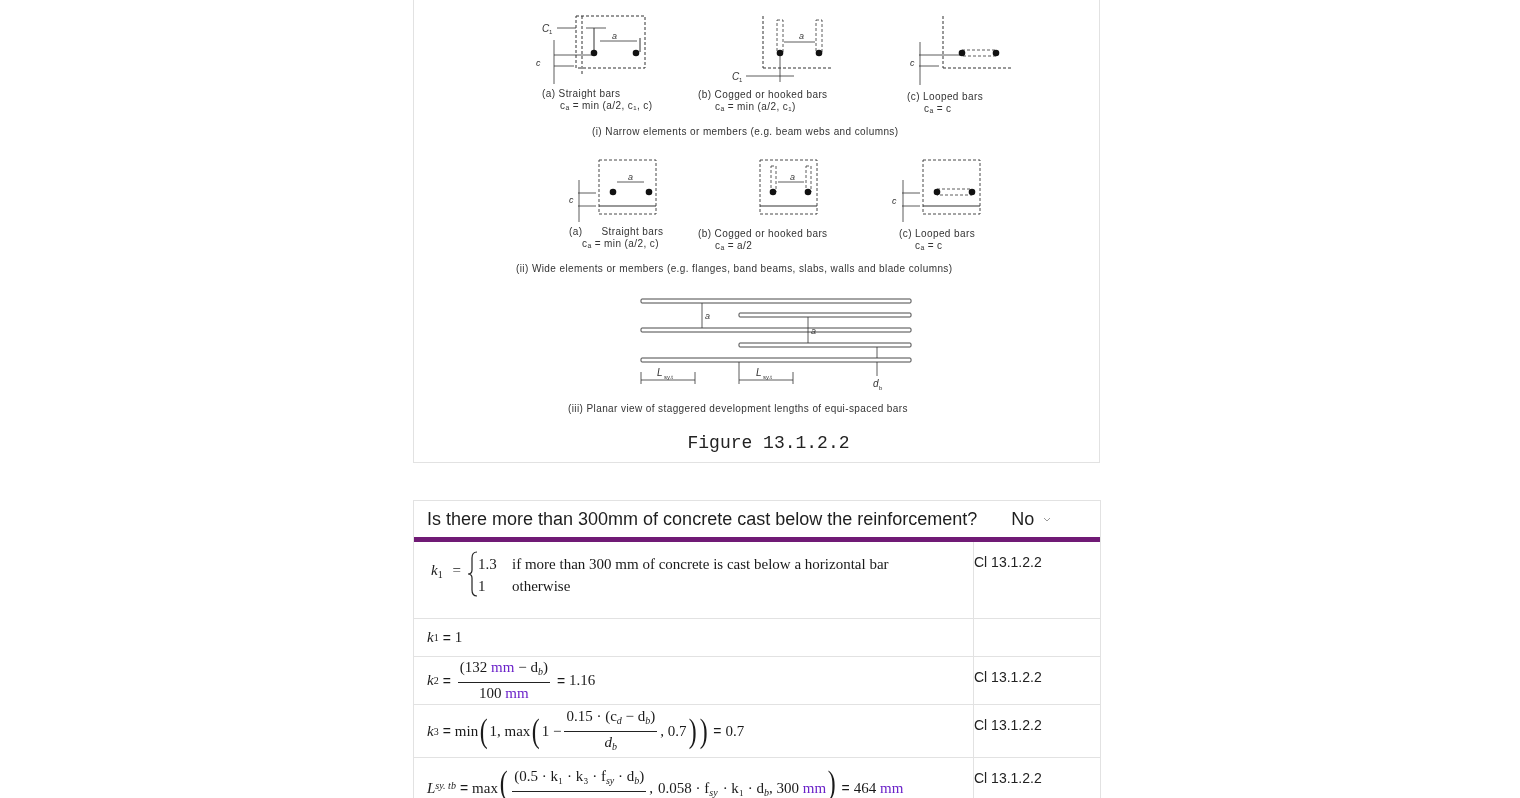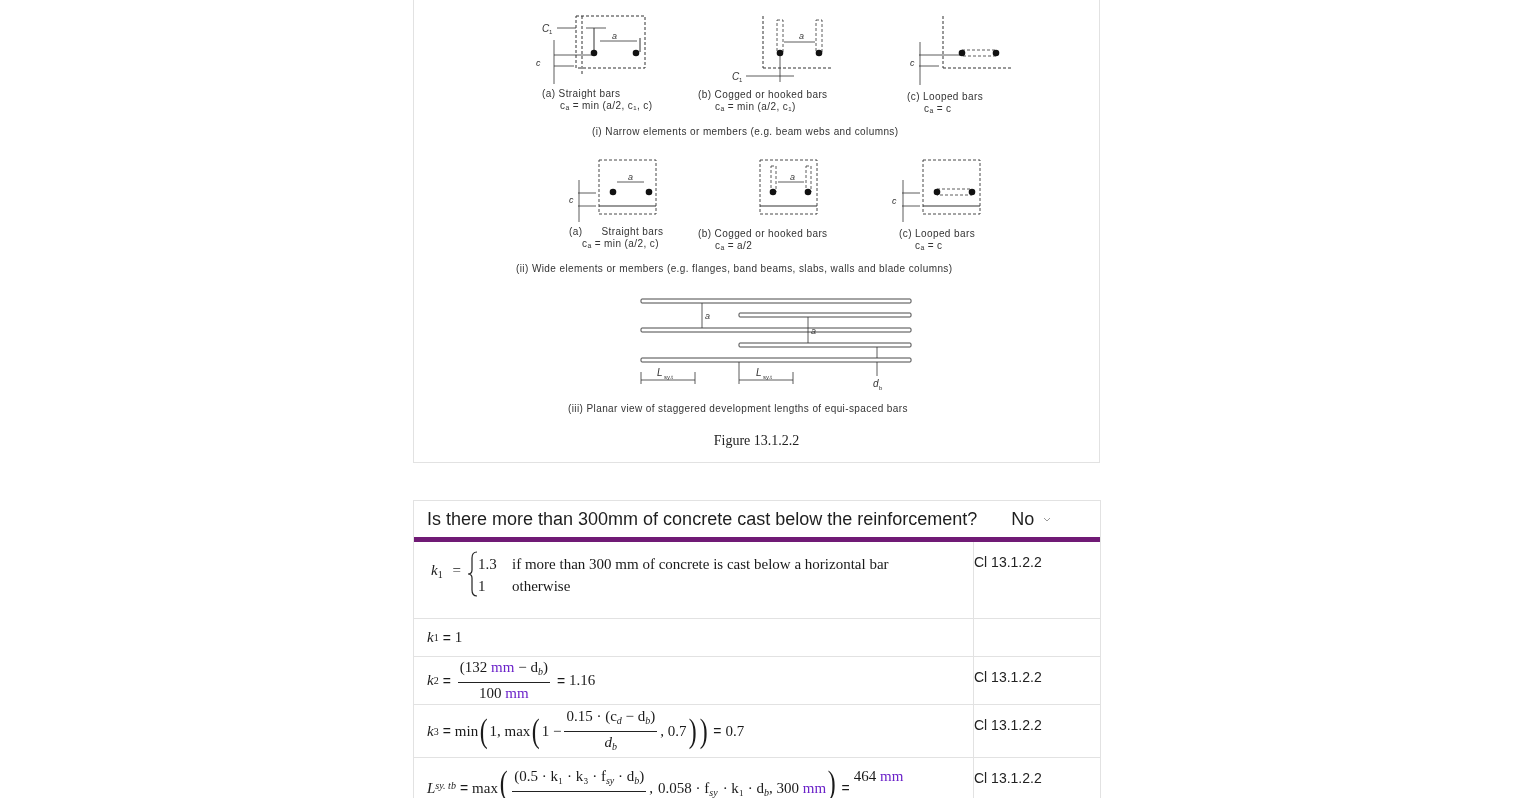--- a/index.html
+++ b/index.html
@@ -8,8 +8,8 @@
   .figure-card { position:absolute; left:413px; top:-2px; width:685px; height:464px;
          border:1px solid #e2e2e2; border-top:none; background:#fff; }
   .figure-svg { position:absolute; left:0; top:0; }
-  .fig-caption { position:absolute; left:0; width:100%; top:435px; text-align:center;
-         font-size:14px; color:#222; font-family:Liberation Serif, serif; }
+  .fig-caption { position:absolute; left:12px; width:100%; top:435px; text-align:center;
+         font-size:18px; color:#222; font-family:Liberation Mono, monospace; }
   .calc-table { position:absolute; left:413px; top:500px; width:686px; border:1px solid #e2e2e2;
          border-bottom:none; background:#fff; }
   .q-row { height:36px; border-bottom:5px solid #701a75; display:flex; align-items:center;

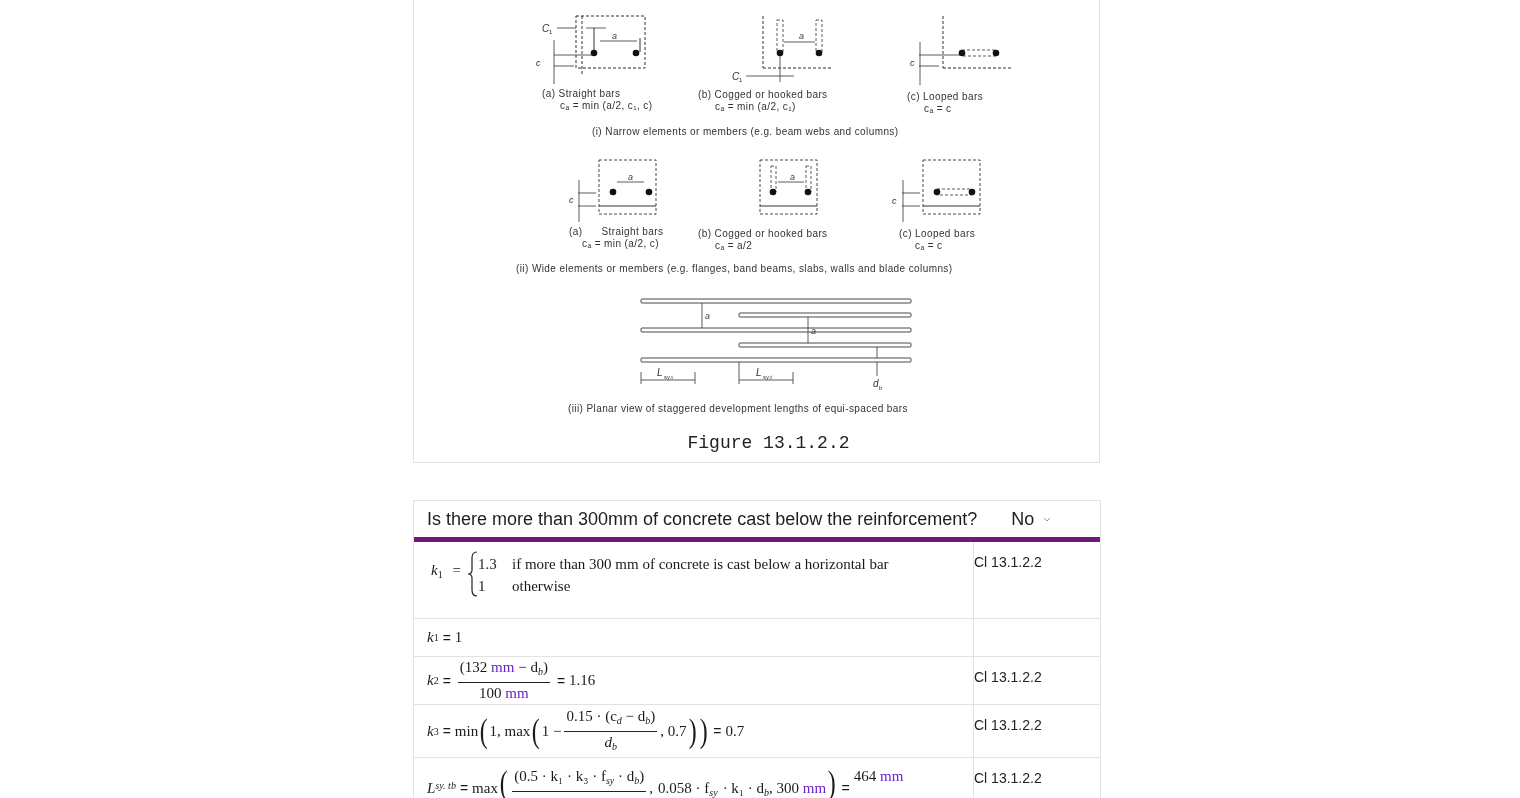--- a/index.html
+++ b/index.html
@@ -268,7 +268,7 @@
       <span style="margin-top:12px"><span>· k₁ · d</span><sub class="it">b</sub>,&nbsp;<span>300</span> <span class="unit">mm</span></span>
       <span class="paren" style="margin-top:-2px">)</span>
       <span class="eq" style="margin-top:12px">=</span>
-      <span style=""><span>464</span> <span class="unit">mm</span></span>
+      <span style="margin-top:12px"><span>464</span> <span class="unit">mm</span></span>
     </div>
     <div class="cell-ref">Cl 13.1.2.2</div>
   </div>

